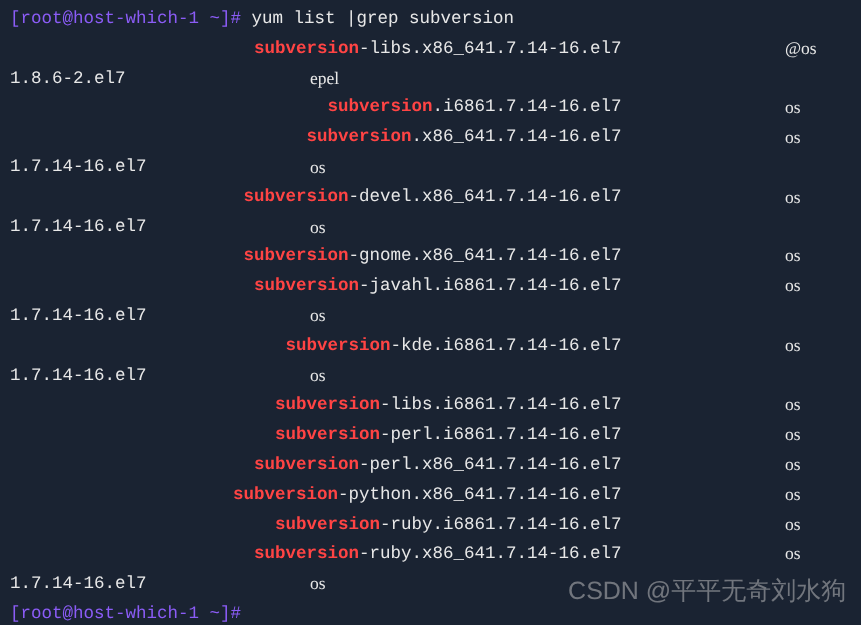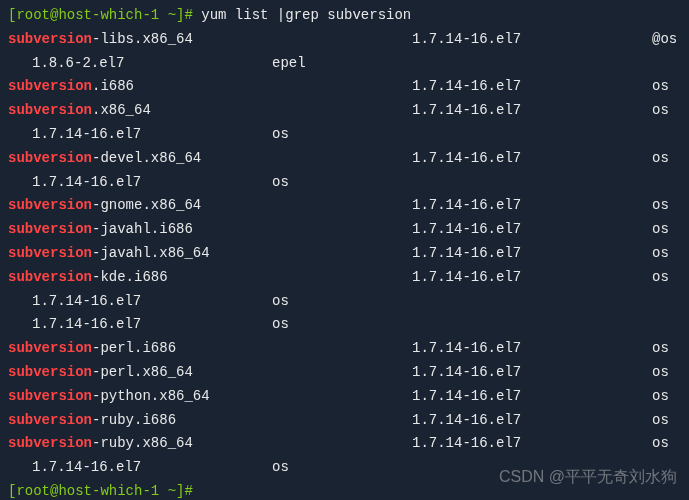--- a/index.html
+++ b/index.html
@@ -23,7 +23,7 @@
       display: flex;
     }
     .prompt {
-      color: #84cc16;
+      color: #8b5cf6;
     }
     .white {
       color: #e8e8e8;

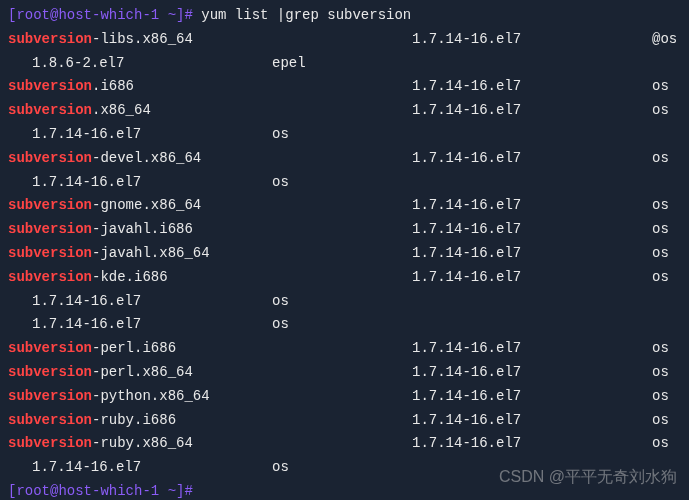--- a/index.html
+++ b/index.html
@@ -35,6 +35,7 @@
     .col1 {
       width: 380px;
       display: inline-block;
+      text-align: right;
     }
     .col2 {
       width: 240px;

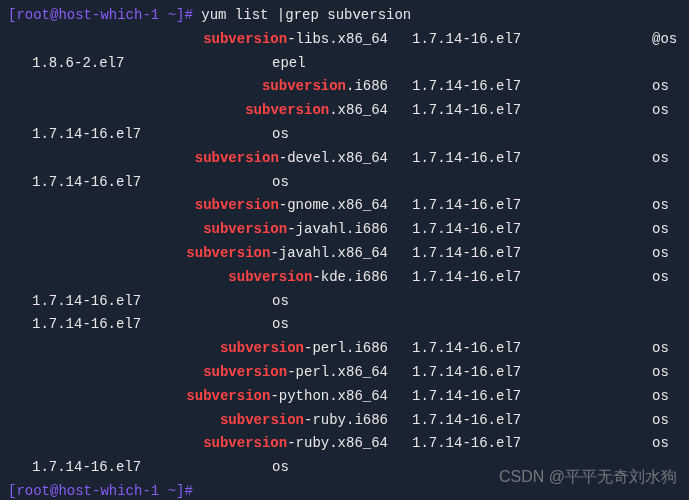--- a/index.html
+++ b/index.html
@@ -40,7 +40,6 @@
     .col2 {
       width: 240px;
       display: inline-block;
-      margin-left: 24px;
     }
     .col3 {
       display: inline-block;

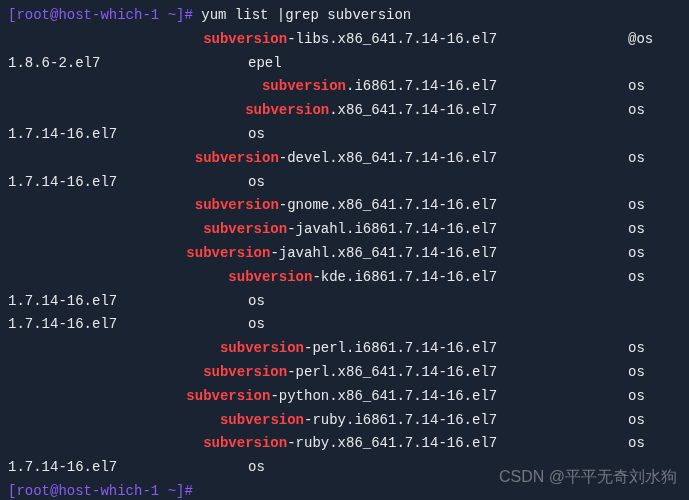--- a/index.html
+++ b/index.html
@@ -43,6 +43,7 @@
     }
     .col3 {
       display: inline-block;
+      font-family: Liberation Serif, serif;
     }
     .watermark {
       position: absolute;

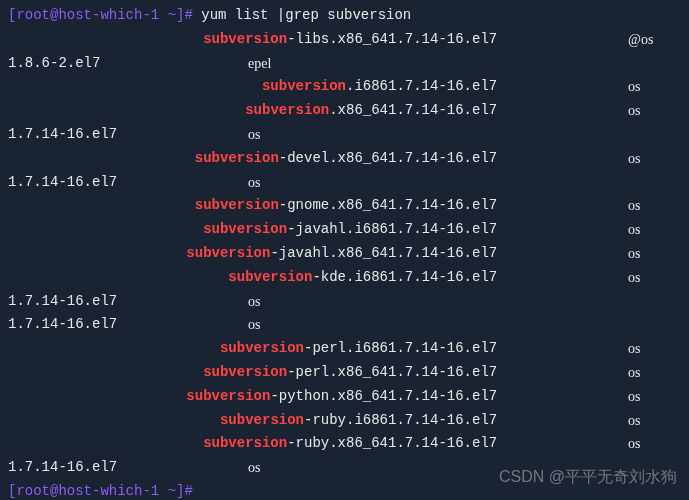--- a/index.html
+++ b/index.html
@@ -69,7 +69,7 @@
       <div class="line"><span class="col2 white">1.7.14-16.el7</span><span class="col3 white">os</span></div>
       <div class="line"><span class="col1"><span class="white"></span><span class="red">subversion</span><span class="white">-gnome.x86_64</span></span><span class="col2 white">1.7.14-16.el7</span><span class="col3 white">os</span></div>
       <div class="line"><span class="col1"><span class="white"></span><span class="red">subversion</span><span class="white">-javahl.i686</span></span><span class="col2 white">1.7.14-16.el7</span><span class="col3 white">os</span></div>
-      <div class="line"><span class="col1"><span class="white"></span><span class="red">subversion</span><span class="white">-javahl.x86_64</span></span><span class="col2 white">1.7.14-16.el7</span><span class="col3 white">os</span></div>
+      <div class="line"><span class="col2 white">1.7.14-16.el7</span><span class="col3 white">os</span></div>
       <div class="line"><span class="col1"><span class="white"></span><span class="red">subversion</span><span class="white">-kde.i686</span></span><span class="col2 white">1.7.14-16.el7</span><span class="col3 white">os</span></div>
       <div class="line"><span class="col2 white">1.7.14-16.el7</span><span class="col3 white">os</span></div>
       <div class="line"><span class="col2 white">1.7.14-16.el7</span><span class="col3 white">os</span></div>

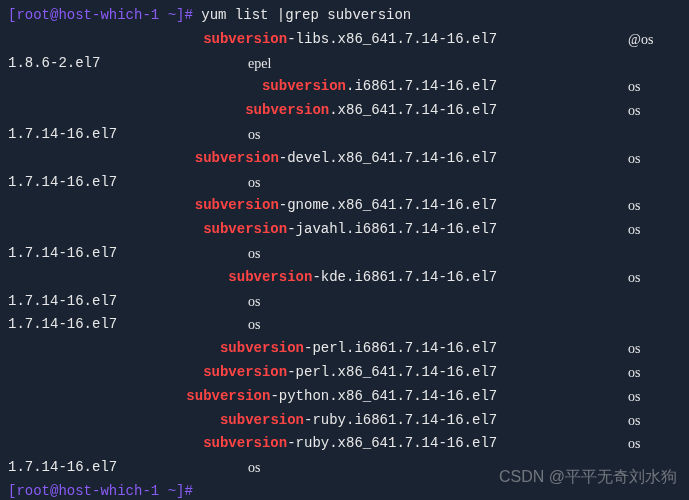--- a/index.html
+++ b/index.html
@@ -72,7 +72,7 @@
       <div class="line"><span class="col2 white">1.7.14-16.el7</span><span class="col3 white">os</span></div>
       <div class="line"><span class="col1"><span class="white"></span><span class="red">subversion</span><span class="white">-kde.i686</span></span><span class="col2 white">1.7.14-16.el7</span><span class="col3 white">os</span></div>
       <div class="line"><span class="col2 white">1.7.14-16.el7</span><span class="col3 white">os</span></div>
-      <div class="line"><span class="col2 white">1.7.14-16.el7</span><span class="col3 white">os</span></div>
+      <div class="line"><span class="col1"><span class="white"></span><span class="red">subversion</span><span class="white">-libs.i686</span></span><span class="col2 white">1.7.14-16.el7</span><span class="col3 white">os</span></div>
       <div class="line"><span class="col1"><span class="white"></span><span class="red">subversion</span><span class="white">-perl.i686</span></span><span class="col2 white">1.7.14-16.el7</span><span class="col3 white">os</span></div>
       <div class="line"><span class="col1"><span class="white"></span><span class="red">subversion</span><span class="white">-perl.x86_64</span></span><span class="col2 white">1.7.14-16.el7</span><span class="col3 white">os</span></div>
       <div class="line"><span class="col1"><span class="white"></span><span class="red">subversion</span><span class="white">-python.x86_64</span></span><span class="col2 white">1.7.14-16.el7</span><span class="col3 white">os</span></div>

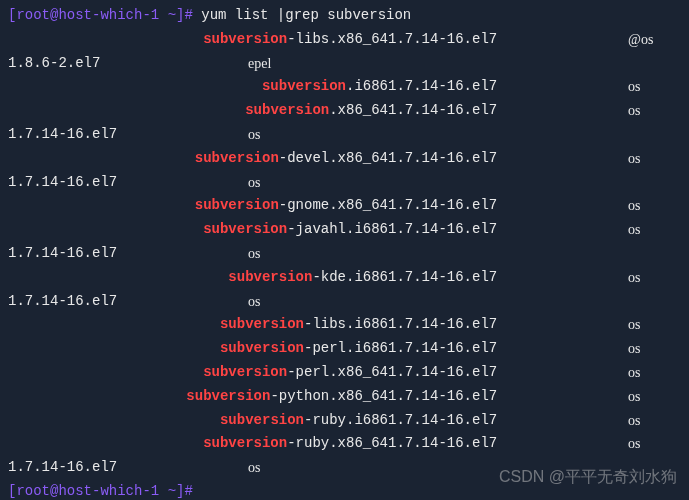--- a/index.html
+++ b/index.html
@@ -50,7 +50,7 @@
       right: 12px;
       bottom: 10px;
       color: rgba(200, 200, 200, 0.5);
-      font-size: 16px;
+      font-size: 20px;
       font-family: sans-serif;
     }
   </style>

